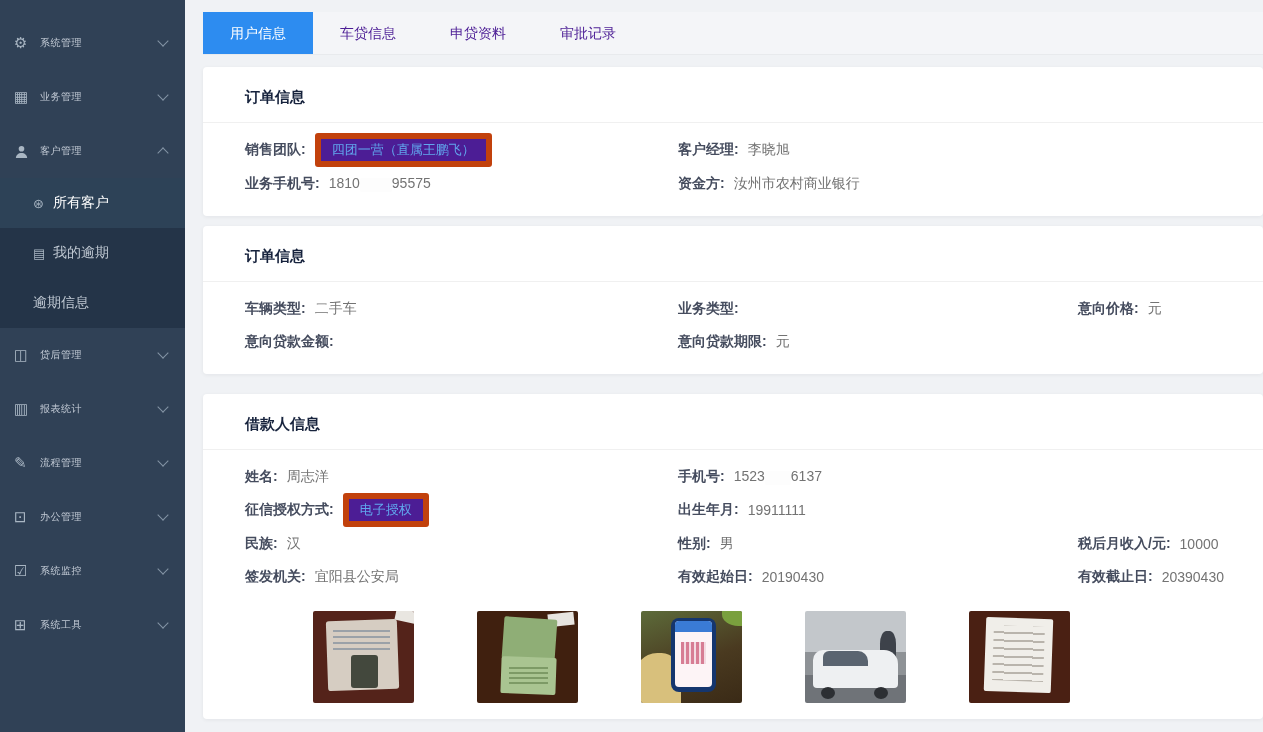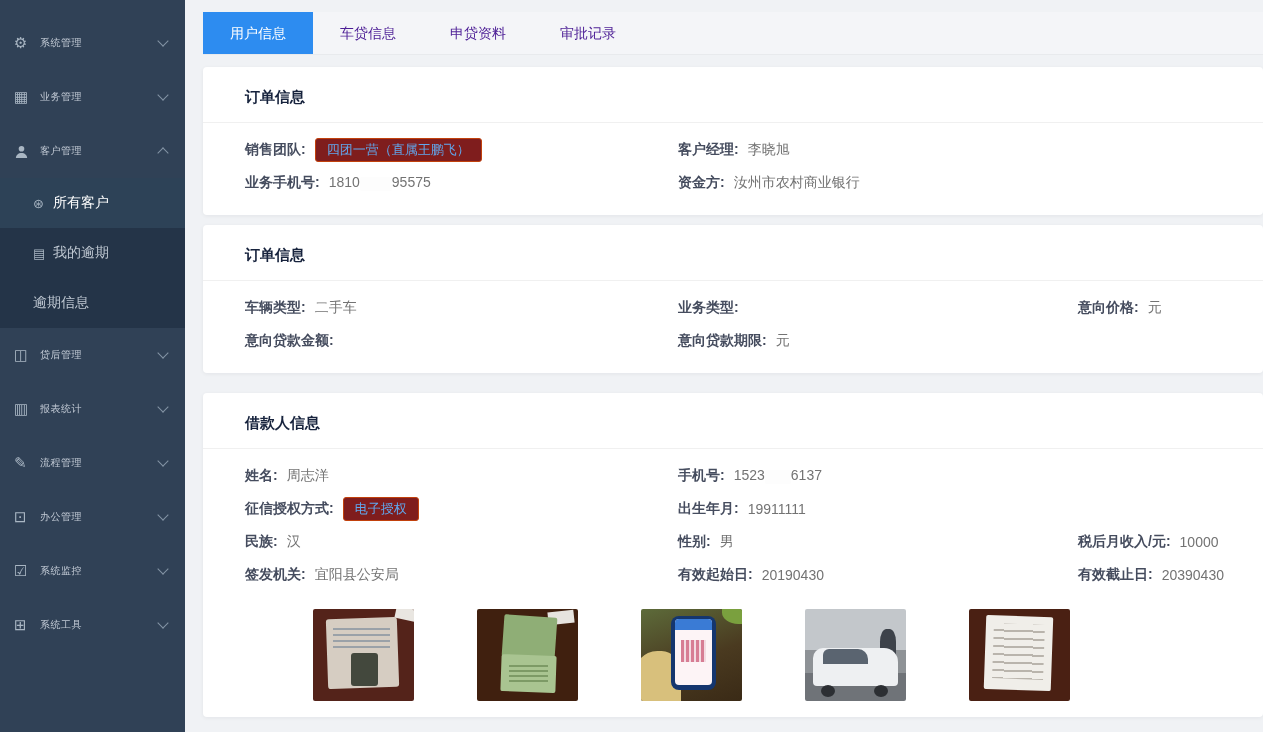--- a/index.html
+++ b/index.html
@@ -39,7 +39,7 @@
   .fvalue{color:#737373;font-size:14px;}
   .mask-gap{display:inline-block;width:32px;height:14px;vertical-align:middle;background:#fdfdfd;border-radius:2px;}
   .mask-gap.small{width:26px;}
-  .tag{display:inline-block;background:#7f1d1d;border:1px solid #c2410c;color:#61a8ee;border-radius:3px;padding:3px 11px;font-size:13px;line-height:16px;}
+  .tag{display:inline-block;background:#4c1d95;border:6px solid #c2410c;color:#61a8ee;border-radius:3px;padding:3px 11px;font-size:13px;line-height:16px;}
 
   
   .photos{display:flex;gap:63px;padding:18px 0 0 68px;}

